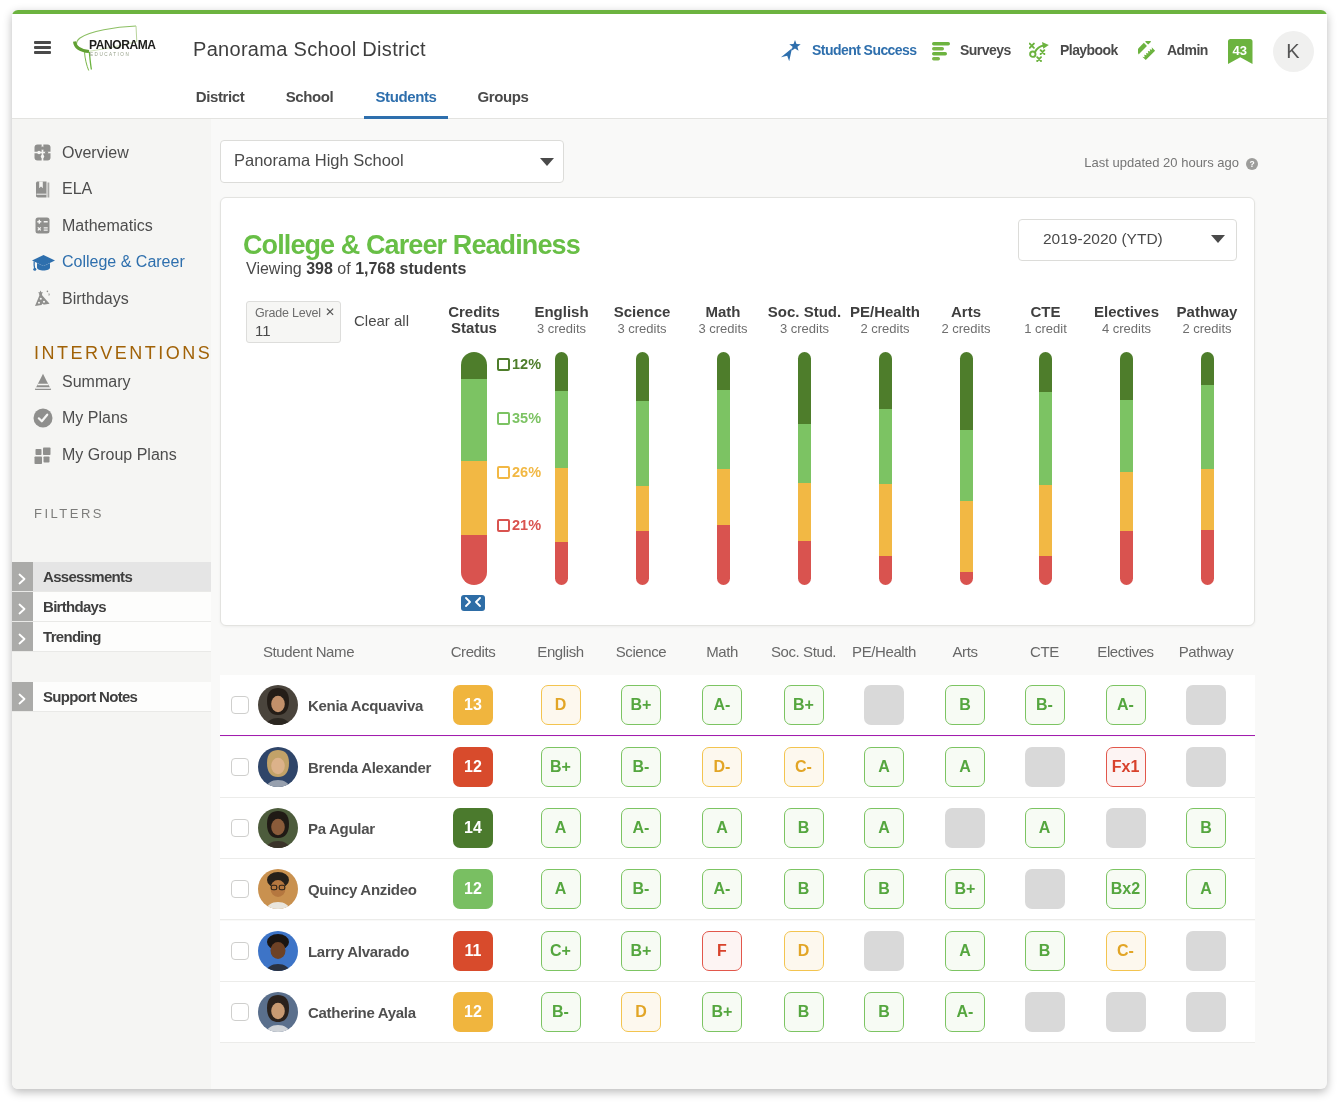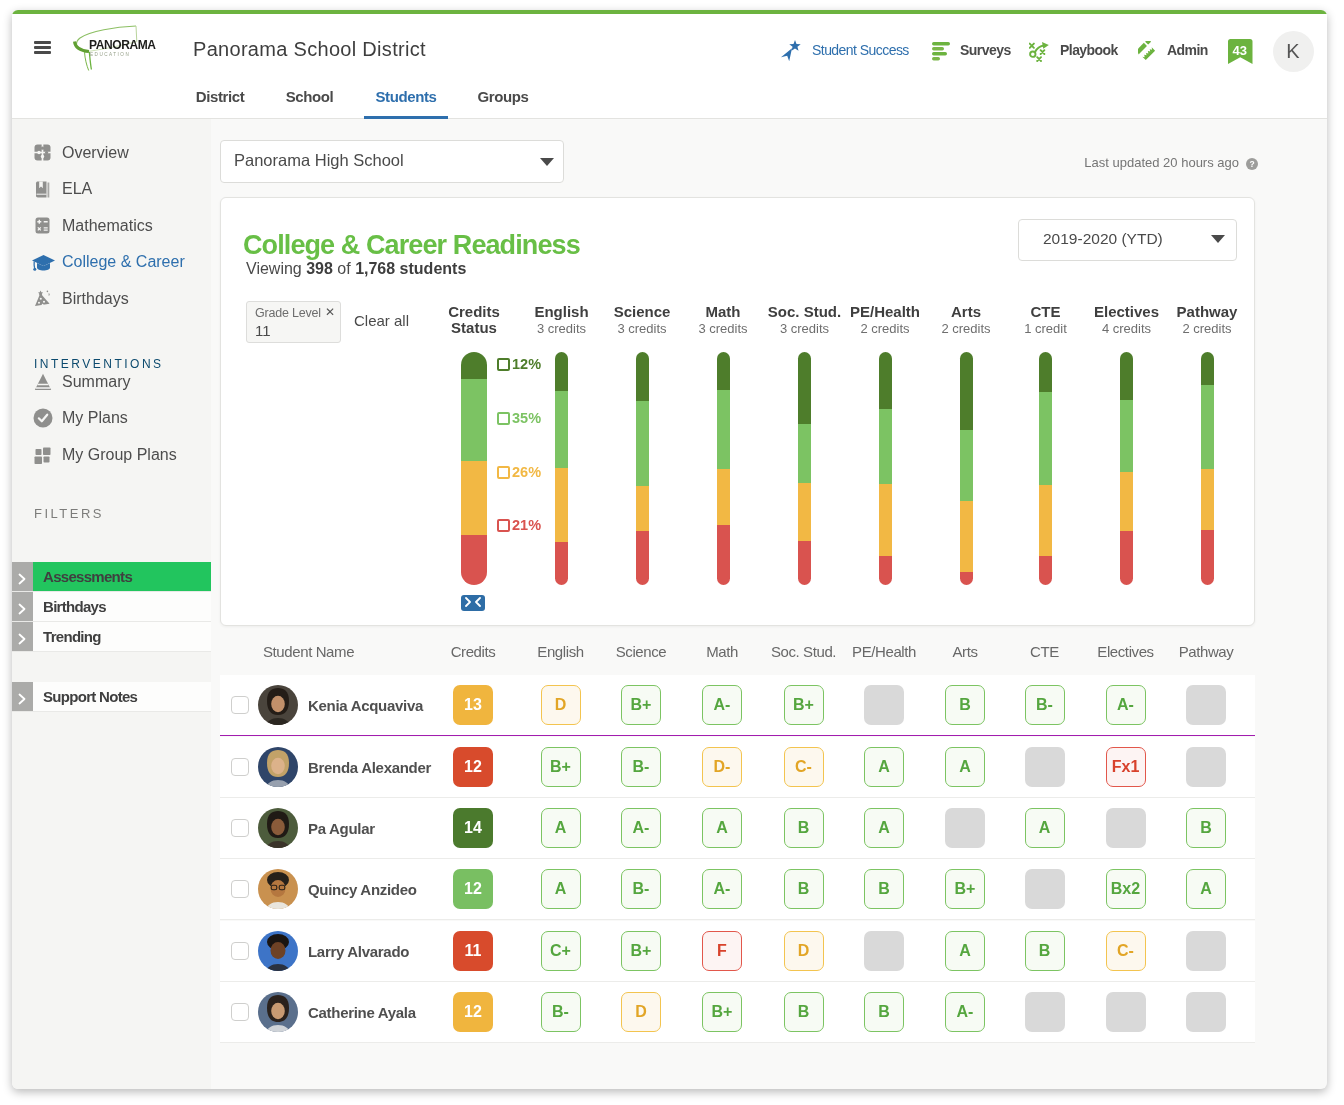--- a/index.html
+++ b/index.html
@@ -32,7 +32,7 @@
         <path d="M15 0 L16.5 3.9 L20.71 4.15 L17.43 6.79 L18.53 10.85 L15 8.55 L11.47 10.85 L12.57 6.79 L9.29 4.15 L13.5 3.94 Z" fill="#2e6fad"></path>
         <path d="M12 8.2 L 1 17.2 L 7.2 15.7 L 9.2 21.2 Z" fill="#2e6fad"></path>
       </svg></div>
-    <div style="position:absolute;left:800px;top:32px;font-size:14px;font-weight:normal;letter-spacing:-0.55px;color:#2e6fad">Student Success</div>
+    <div style="position:absolute;left:800px;top:32px;font-size:14px;font-weight:bold;letter-spacing:-0.55px;color:#2e6fad">Student Success</div>
     <div style="position:absolute;left:920px;top:31px"><svg width="20" height="20" viewBox="0 0 20 20" style="">
         <rect x="0" y="1" width="18" height="3.4" rx="1.7" fill="#6cb33f"></rect>
         <rect x="0" y="6" width="12" height="3.4" rx="1.7" fill="#7ab648"></rect>

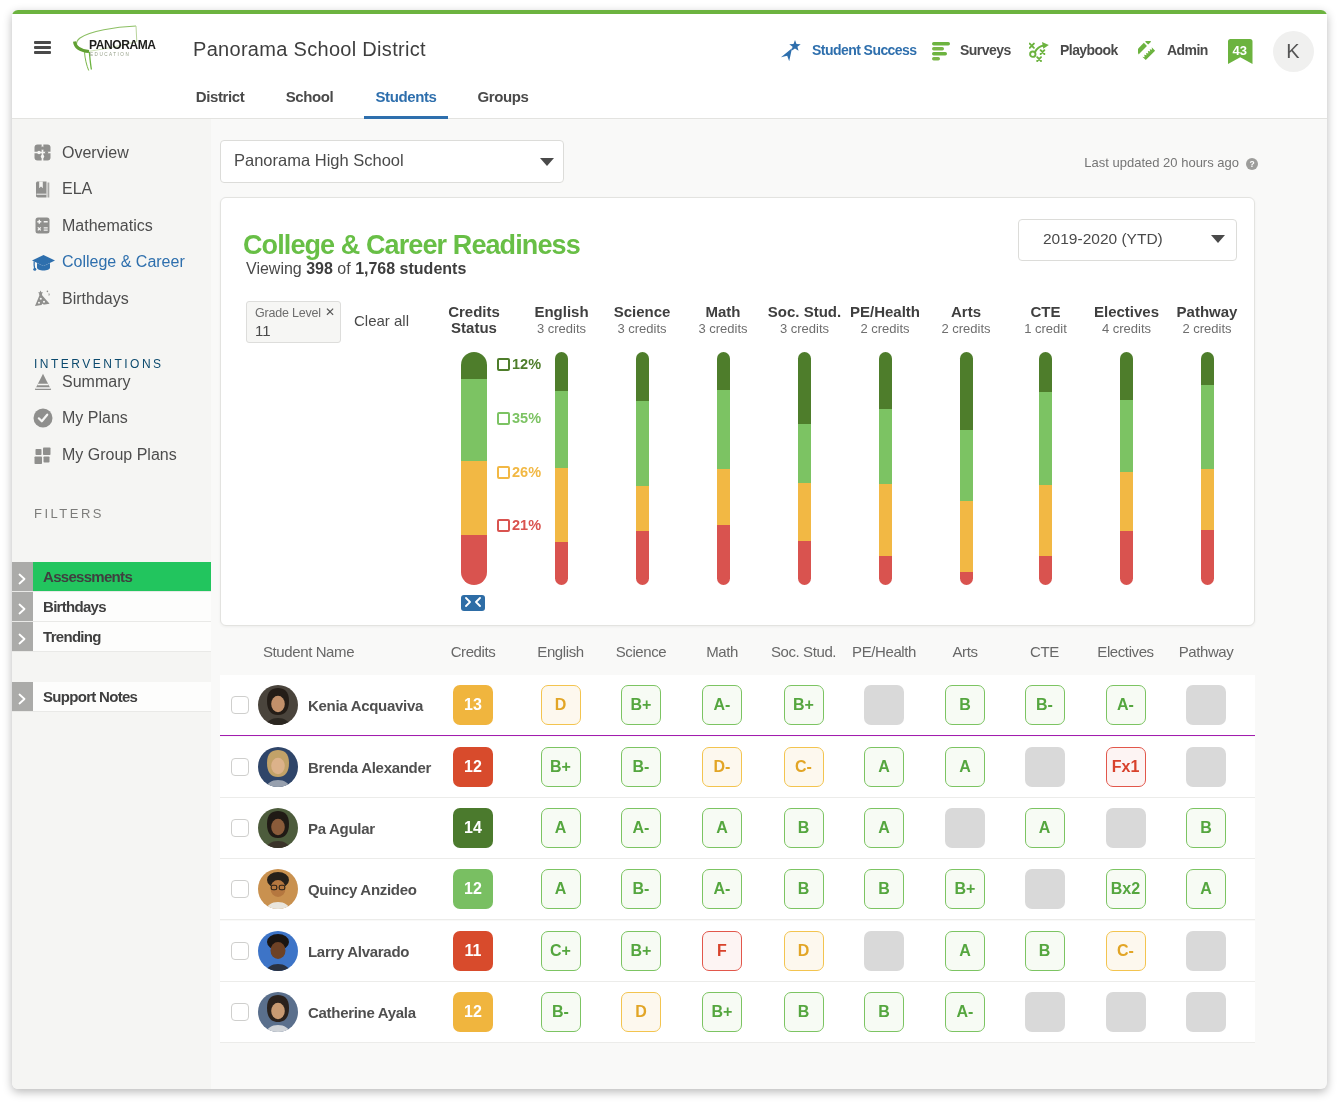--- a/index.html
+++ b/index.html
@@ -110,7 +110,7 @@
         <circle cx="13.4" cy="1.4" r="0.8" fill="#8f8f8d"></circle>
       </svg></div>
     <div style="position:absolute;left:50px;top:279.5px;font-size:16px;color:#4d4d4d">Birthdays</div>
-    <div style="position:absolute;left:22px;top:347px;font-size:12px;color:#0c4a6e;letter-spacing:2.5px">INTERVENTIONS</div>
+    <div style="position:absolute;left:22px;top:333px;font-size:18px;color:#a16207;letter-spacing:2.5px">INTERVENTIONS</div>
     <div style="position:absolute;left:22px;top:363.0px"><svg width="18" height="18" viewBox="0 0 18 18" style="">
         <path d="M9 0.8 L 17.2 17 L 0.8 17 Z" fill="#8f8f8d"></path>
         <path d="M3.5 11.4 h11 M1.8 15 h14.4" stroke="#f5f5f3" stroke-width="1.5"></path>

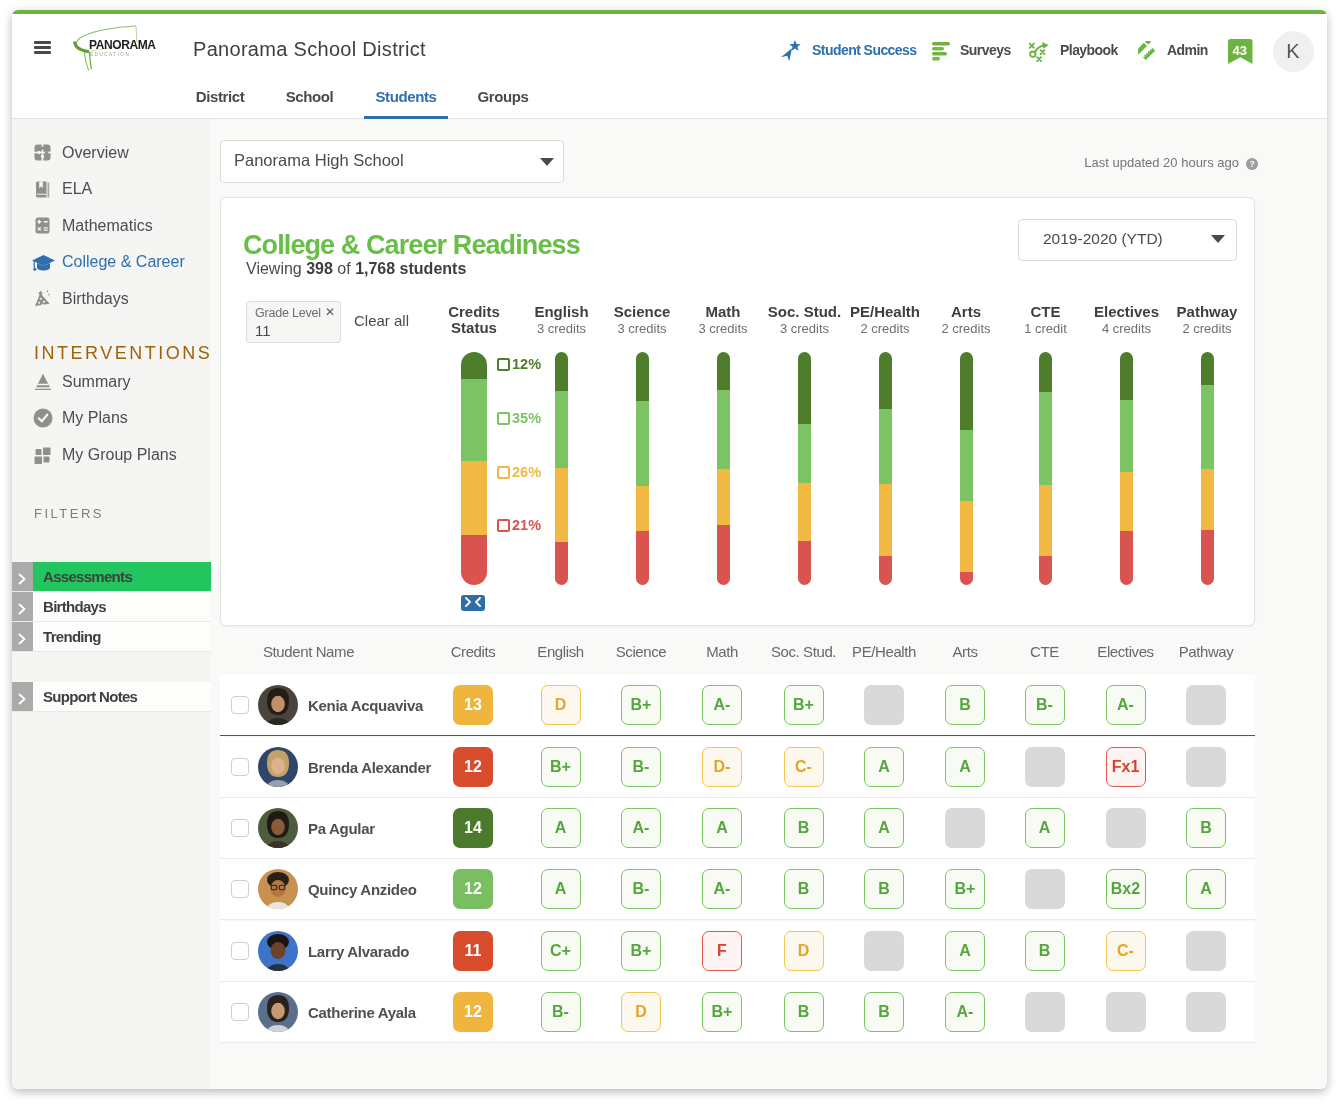--- a/index.html
+++ b/index.html
@@ -129,7 +129,7 @@
       </svg></div>
     <div style="position:absolute;left:50px;top:436.0px;font-size:16px;color:#4d4d4d">My Group Plans</div>
     <div style="position:absolute;left:22px;top:496px;font-size:13px;color:#7c7c7a;letter-spacing:2.5px">FILTERS</div>
-    <div style="position:absolute;left:0;top:552px;width:199px;height:29px;background:#22c55e;border-bottom:1px solid #e9e9e7;box-sizing:content-box">
+    <div style="position:absolute;left:0;top:552px;width:199px;height:29px;background:#e5e5e5;border-bottom:1px solid #e9e9e7;box-sizing:content-box">
       <div style="position:absolute;left:0;top:0;width:20.5px;height:29px;background:#ababa9"></div>
       <div style="position:absolute;left:6px;top:9px"><svg width="8" height="12" viewBox="0 0 8 12" style="">
           <path d="M1.5 1.5 L 6.5 6 L 1.5 10.5" fill="none" stroke="#fff" stroke-width="1.8" stroke-linecap="round" stroke-linejoin="round"></path>

